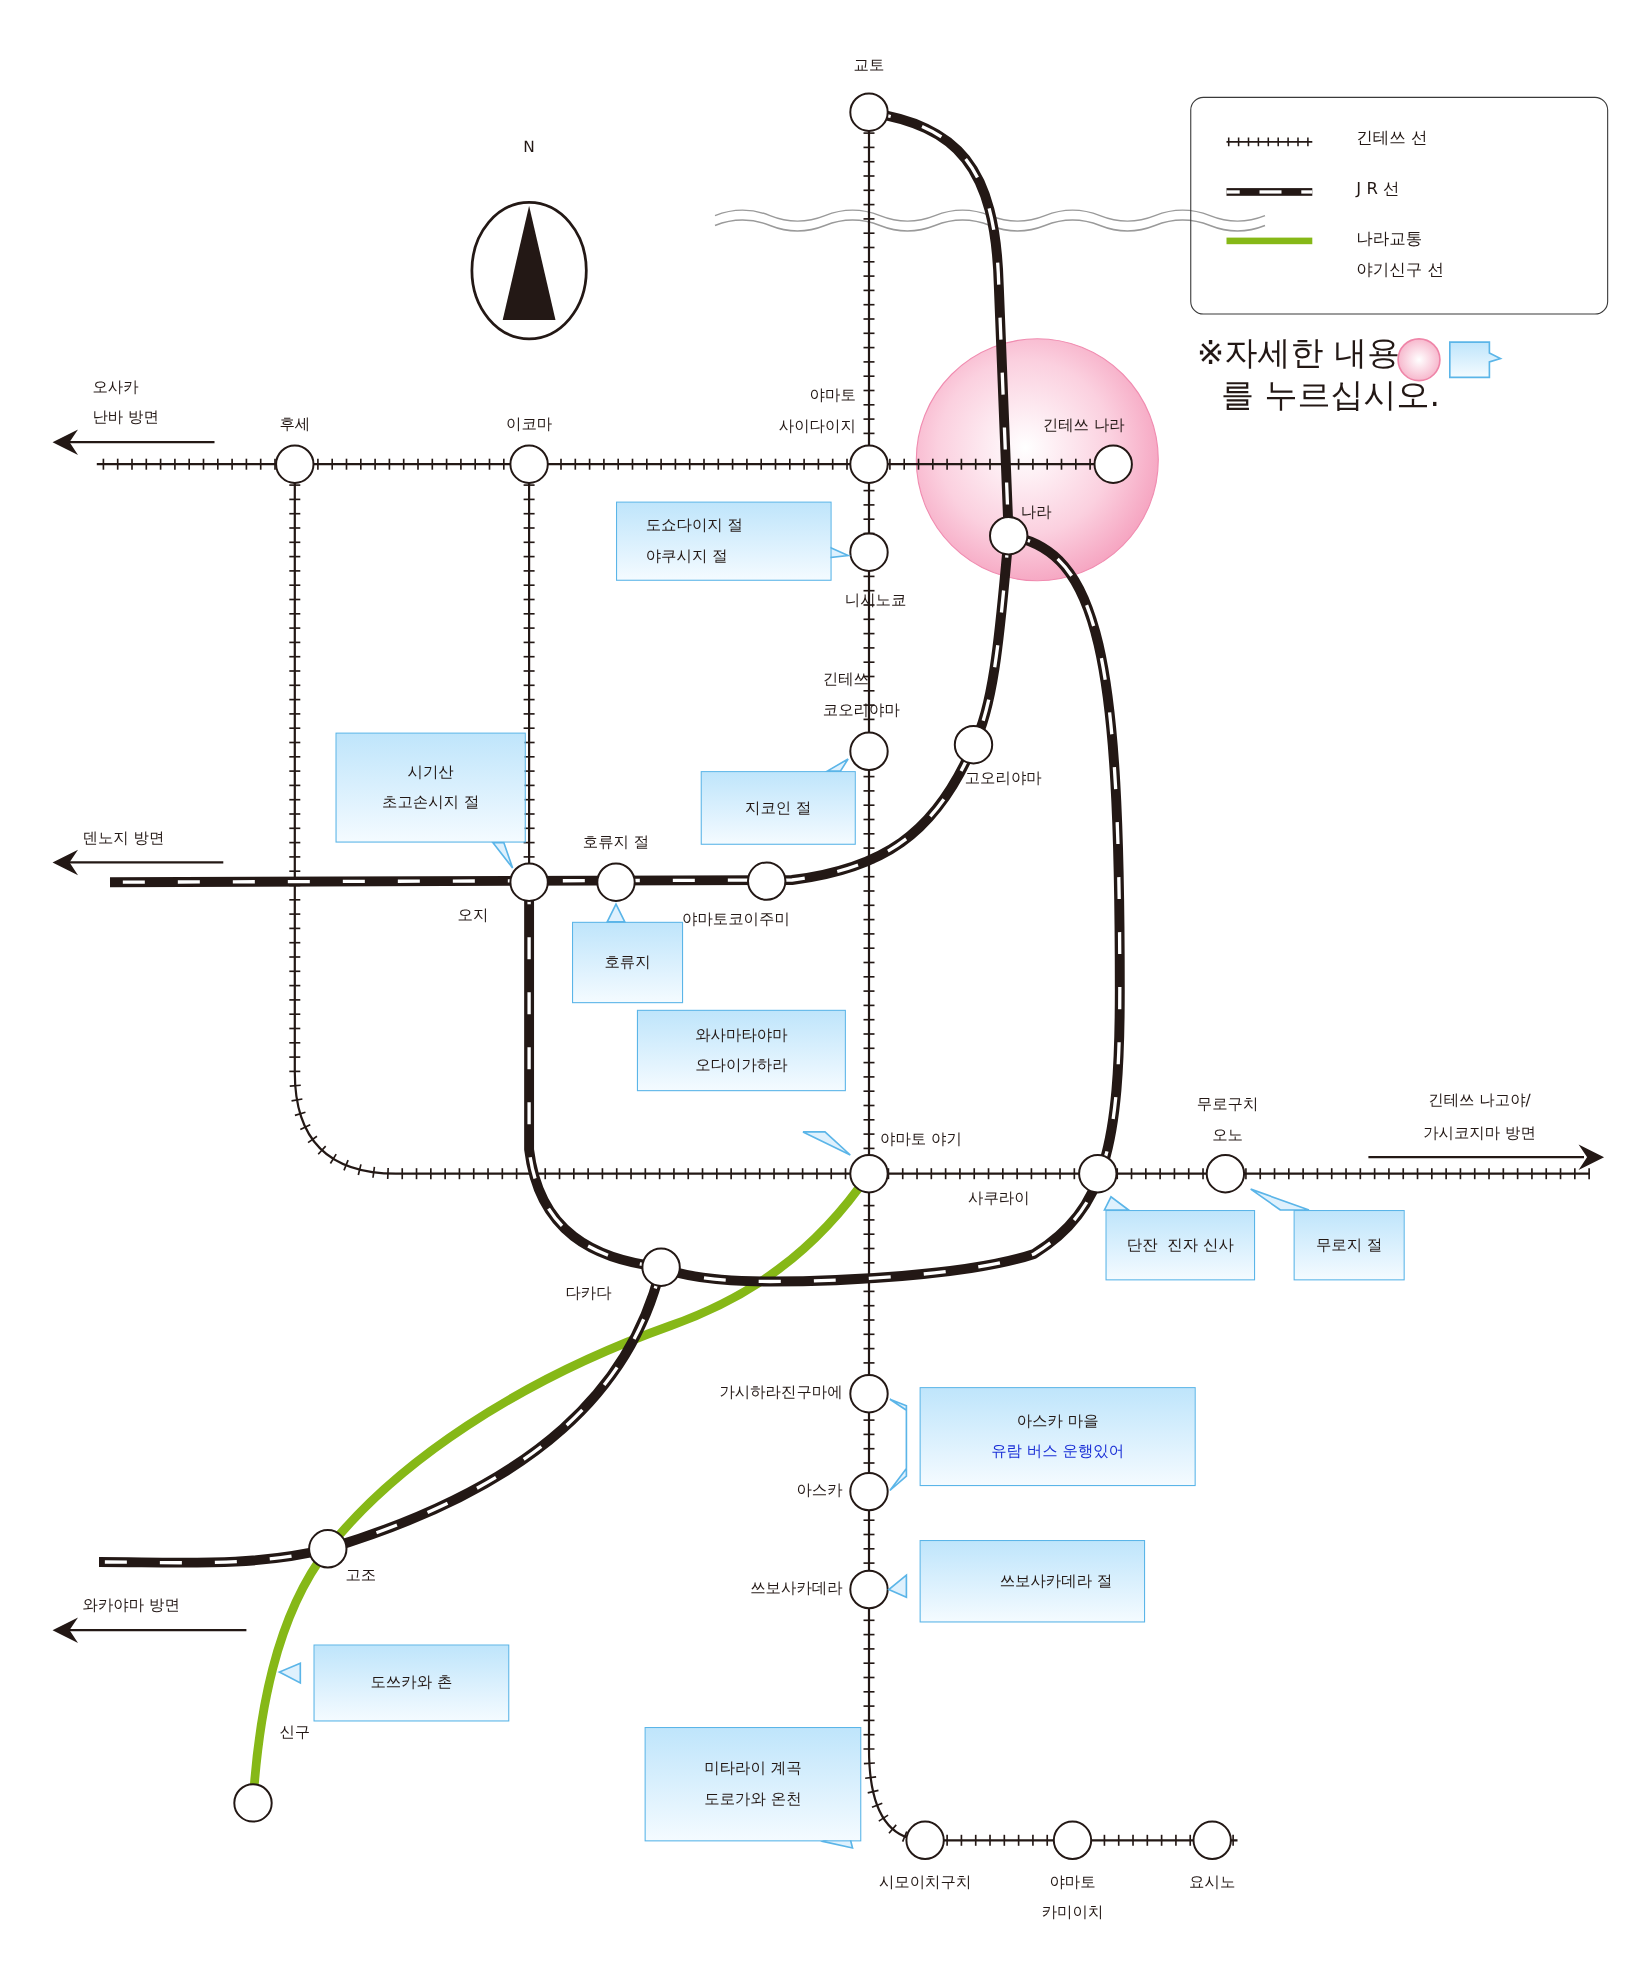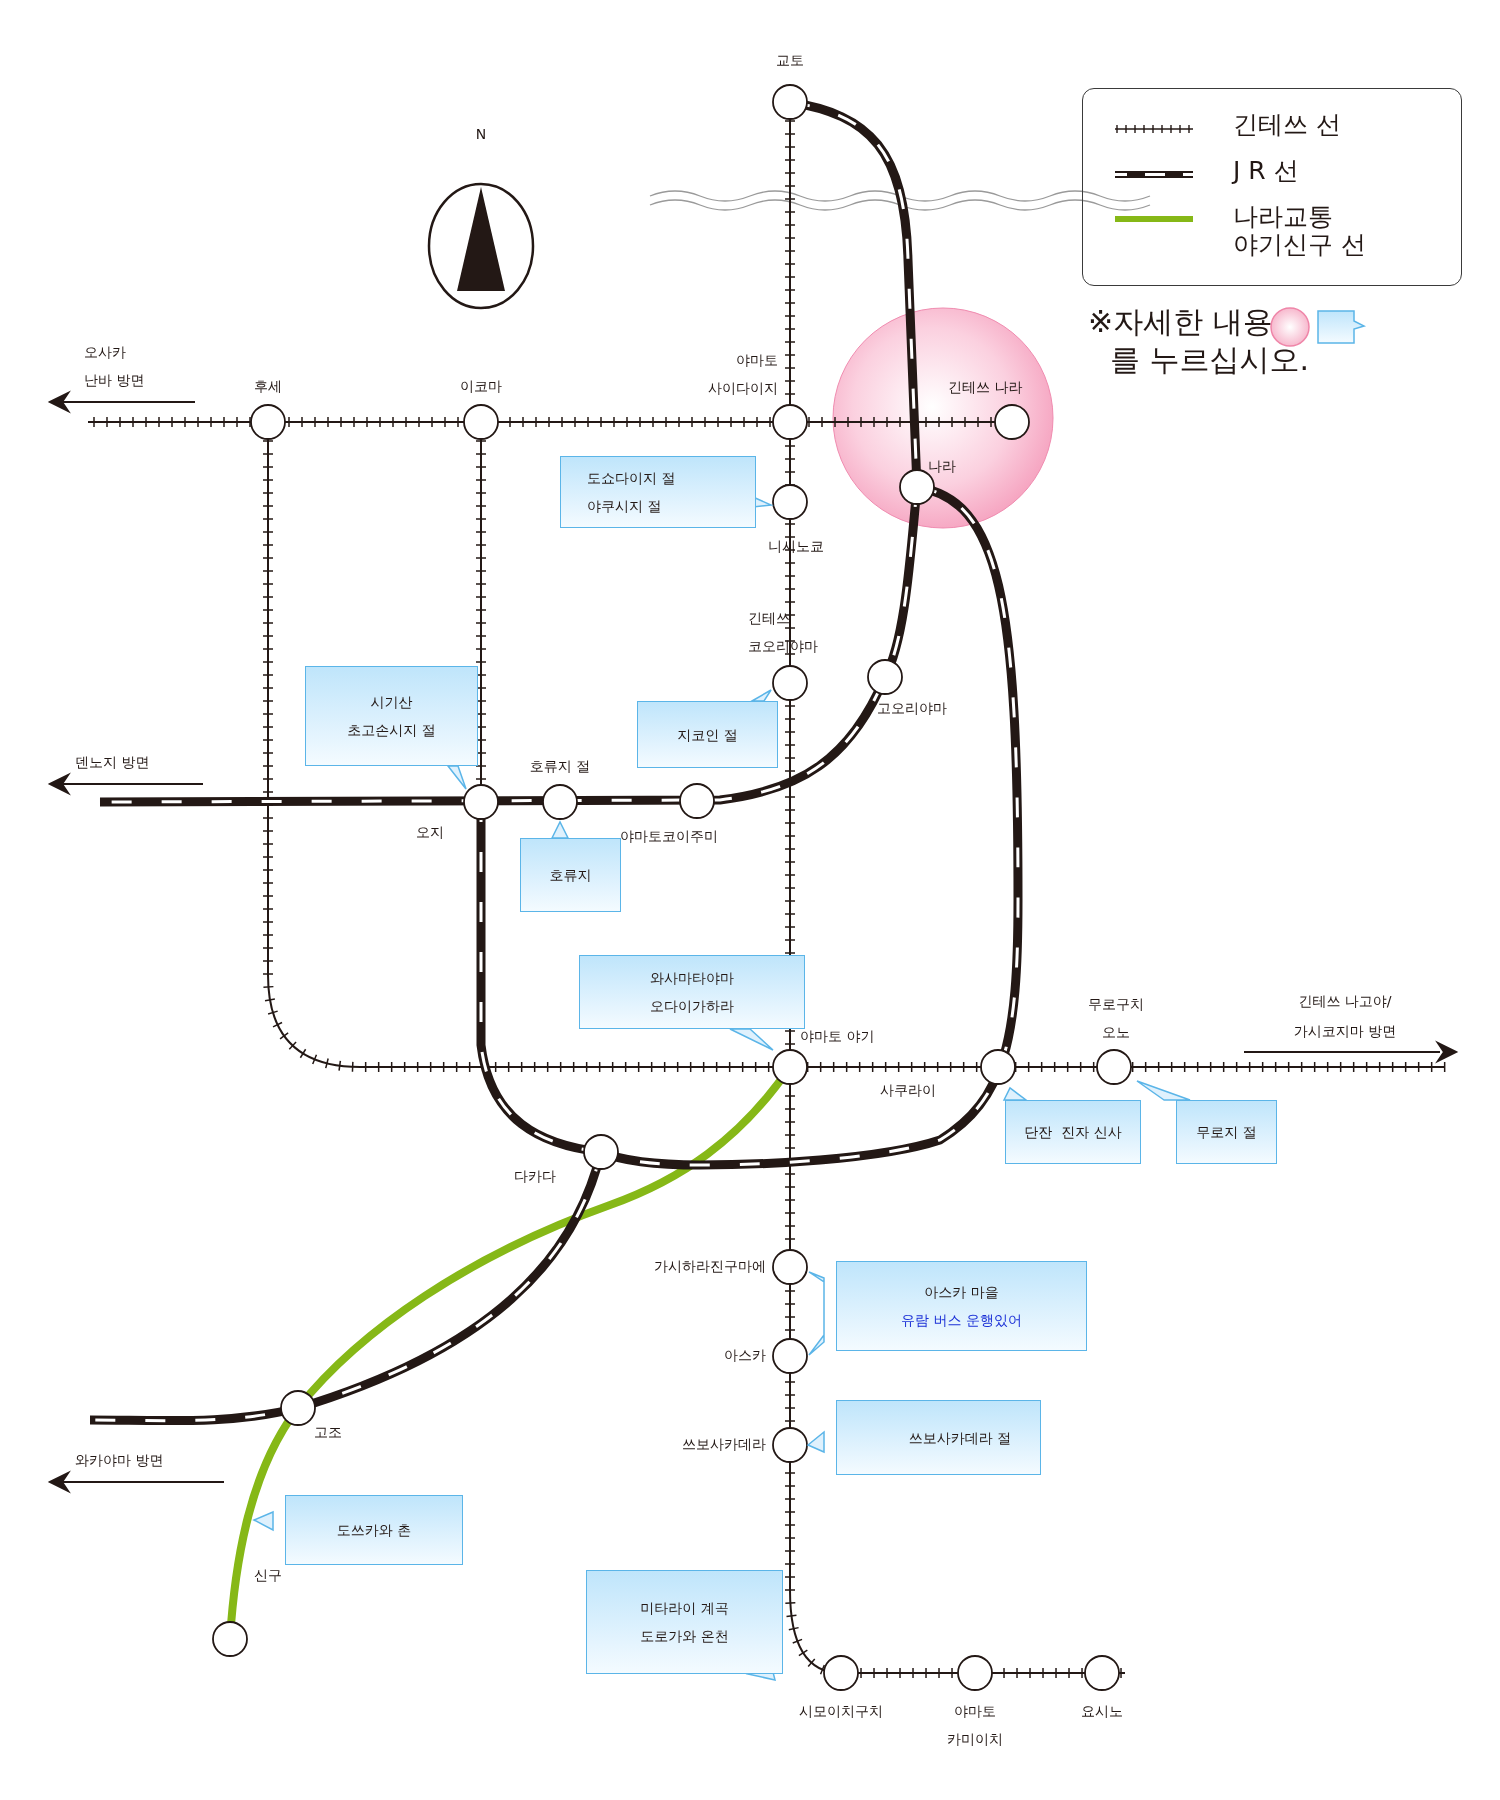--- a/index.html
+++ b/index.html
@@ -17,7 +17,7 @@
   .callout .hl { color:#1a2fd6; }
   .legend { position:absolute; left:1082px; top:88px; width:380px; height:198px;
             border:1.5px solid #3a3a3a; border-radius:12px; box-sizing:border-box; }
-  .legend-row { position:absolute; left:150px; font-size:25px; line-height:28px; white-space:pre; }
+  .legend-row { position:absolute; left:150px; font-size:15px; line-height:28px; white-space:pre; }
   .note { position:absolute; font-size:30px; line-height:30px; white-space:pre; }
   .station { cursor:pointer; }
 </style>

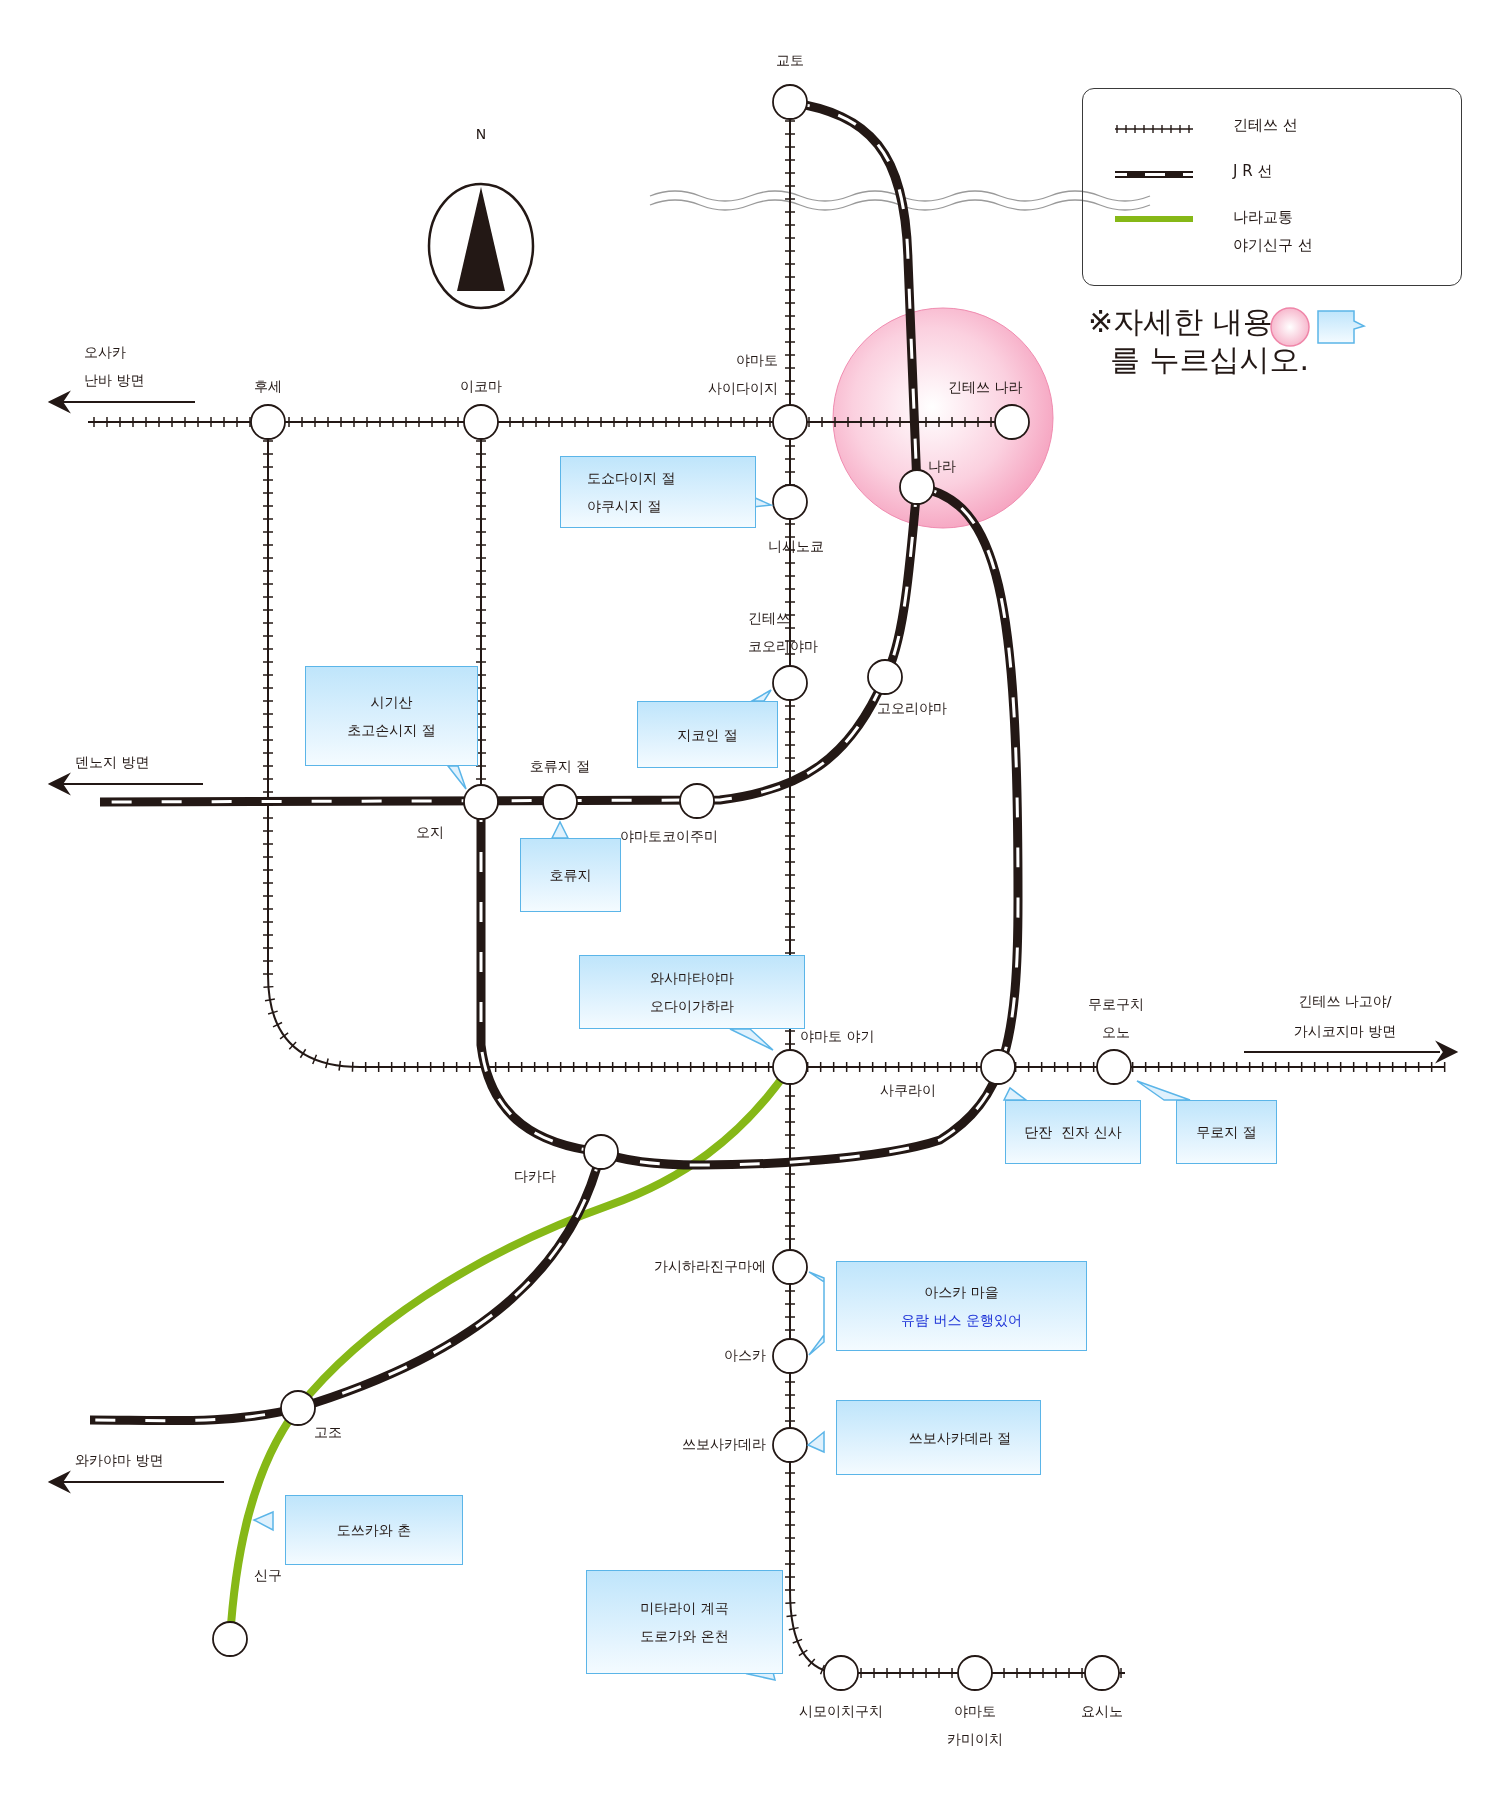--- a/index.html
+++ b/index.html
@@ -550,7 +550,7 @@
 초고손시지 절</div>
 <div class="callout" style="left:625px;top:701px;width:141px;height:67px;">지코인 절</div>
 <div class="callout" style="left:508px;top:838px;width:101px;height:74px;">호류지</div>
-<div class="callout" style="left:567px;top:955px;width:226px;height:74px;">와사마타야마
+<div class="callout" style="left:567px;top:918px;width:190px;height:74px;">와사마타야마
 오다이가하라</div>
 <div class="callout" style="left:993px;top:1100px;width:136px;height:64px;">단잔  진자 신사</div>
 <div class="callout" style="left:1164px;top:1100px;width:101px;height:64px;">무로지 절</div>

